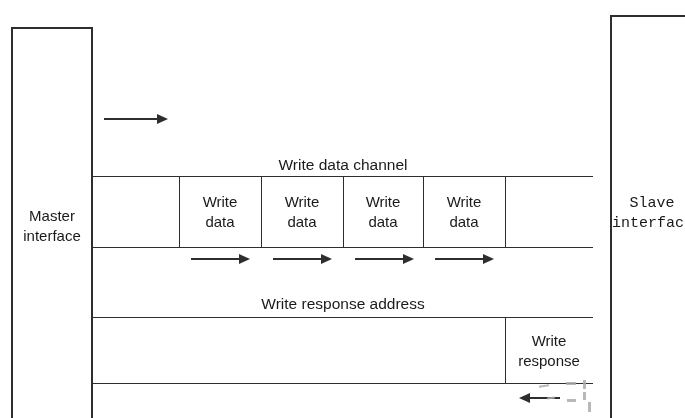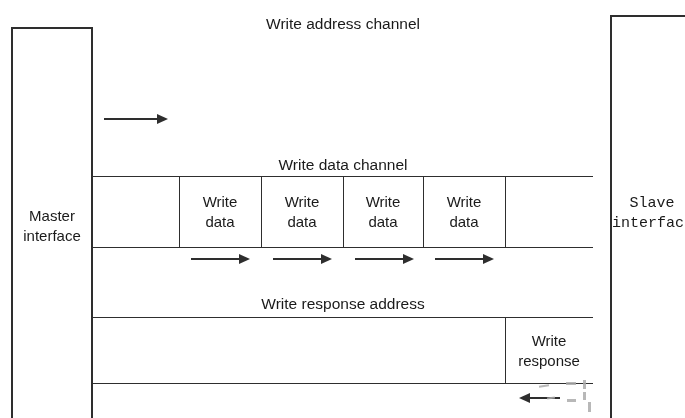--- a/index.html
+++ b/index.html
@@ -87,7 +87,6 @@
 interface</div>
   </div>
 
-  <div class="abs channel-title" style="top:14px;">Write address channel</div>
 
 
   <div class="abs arrow right" style="left:104px;top:117.5px;width:53px;"></div>

